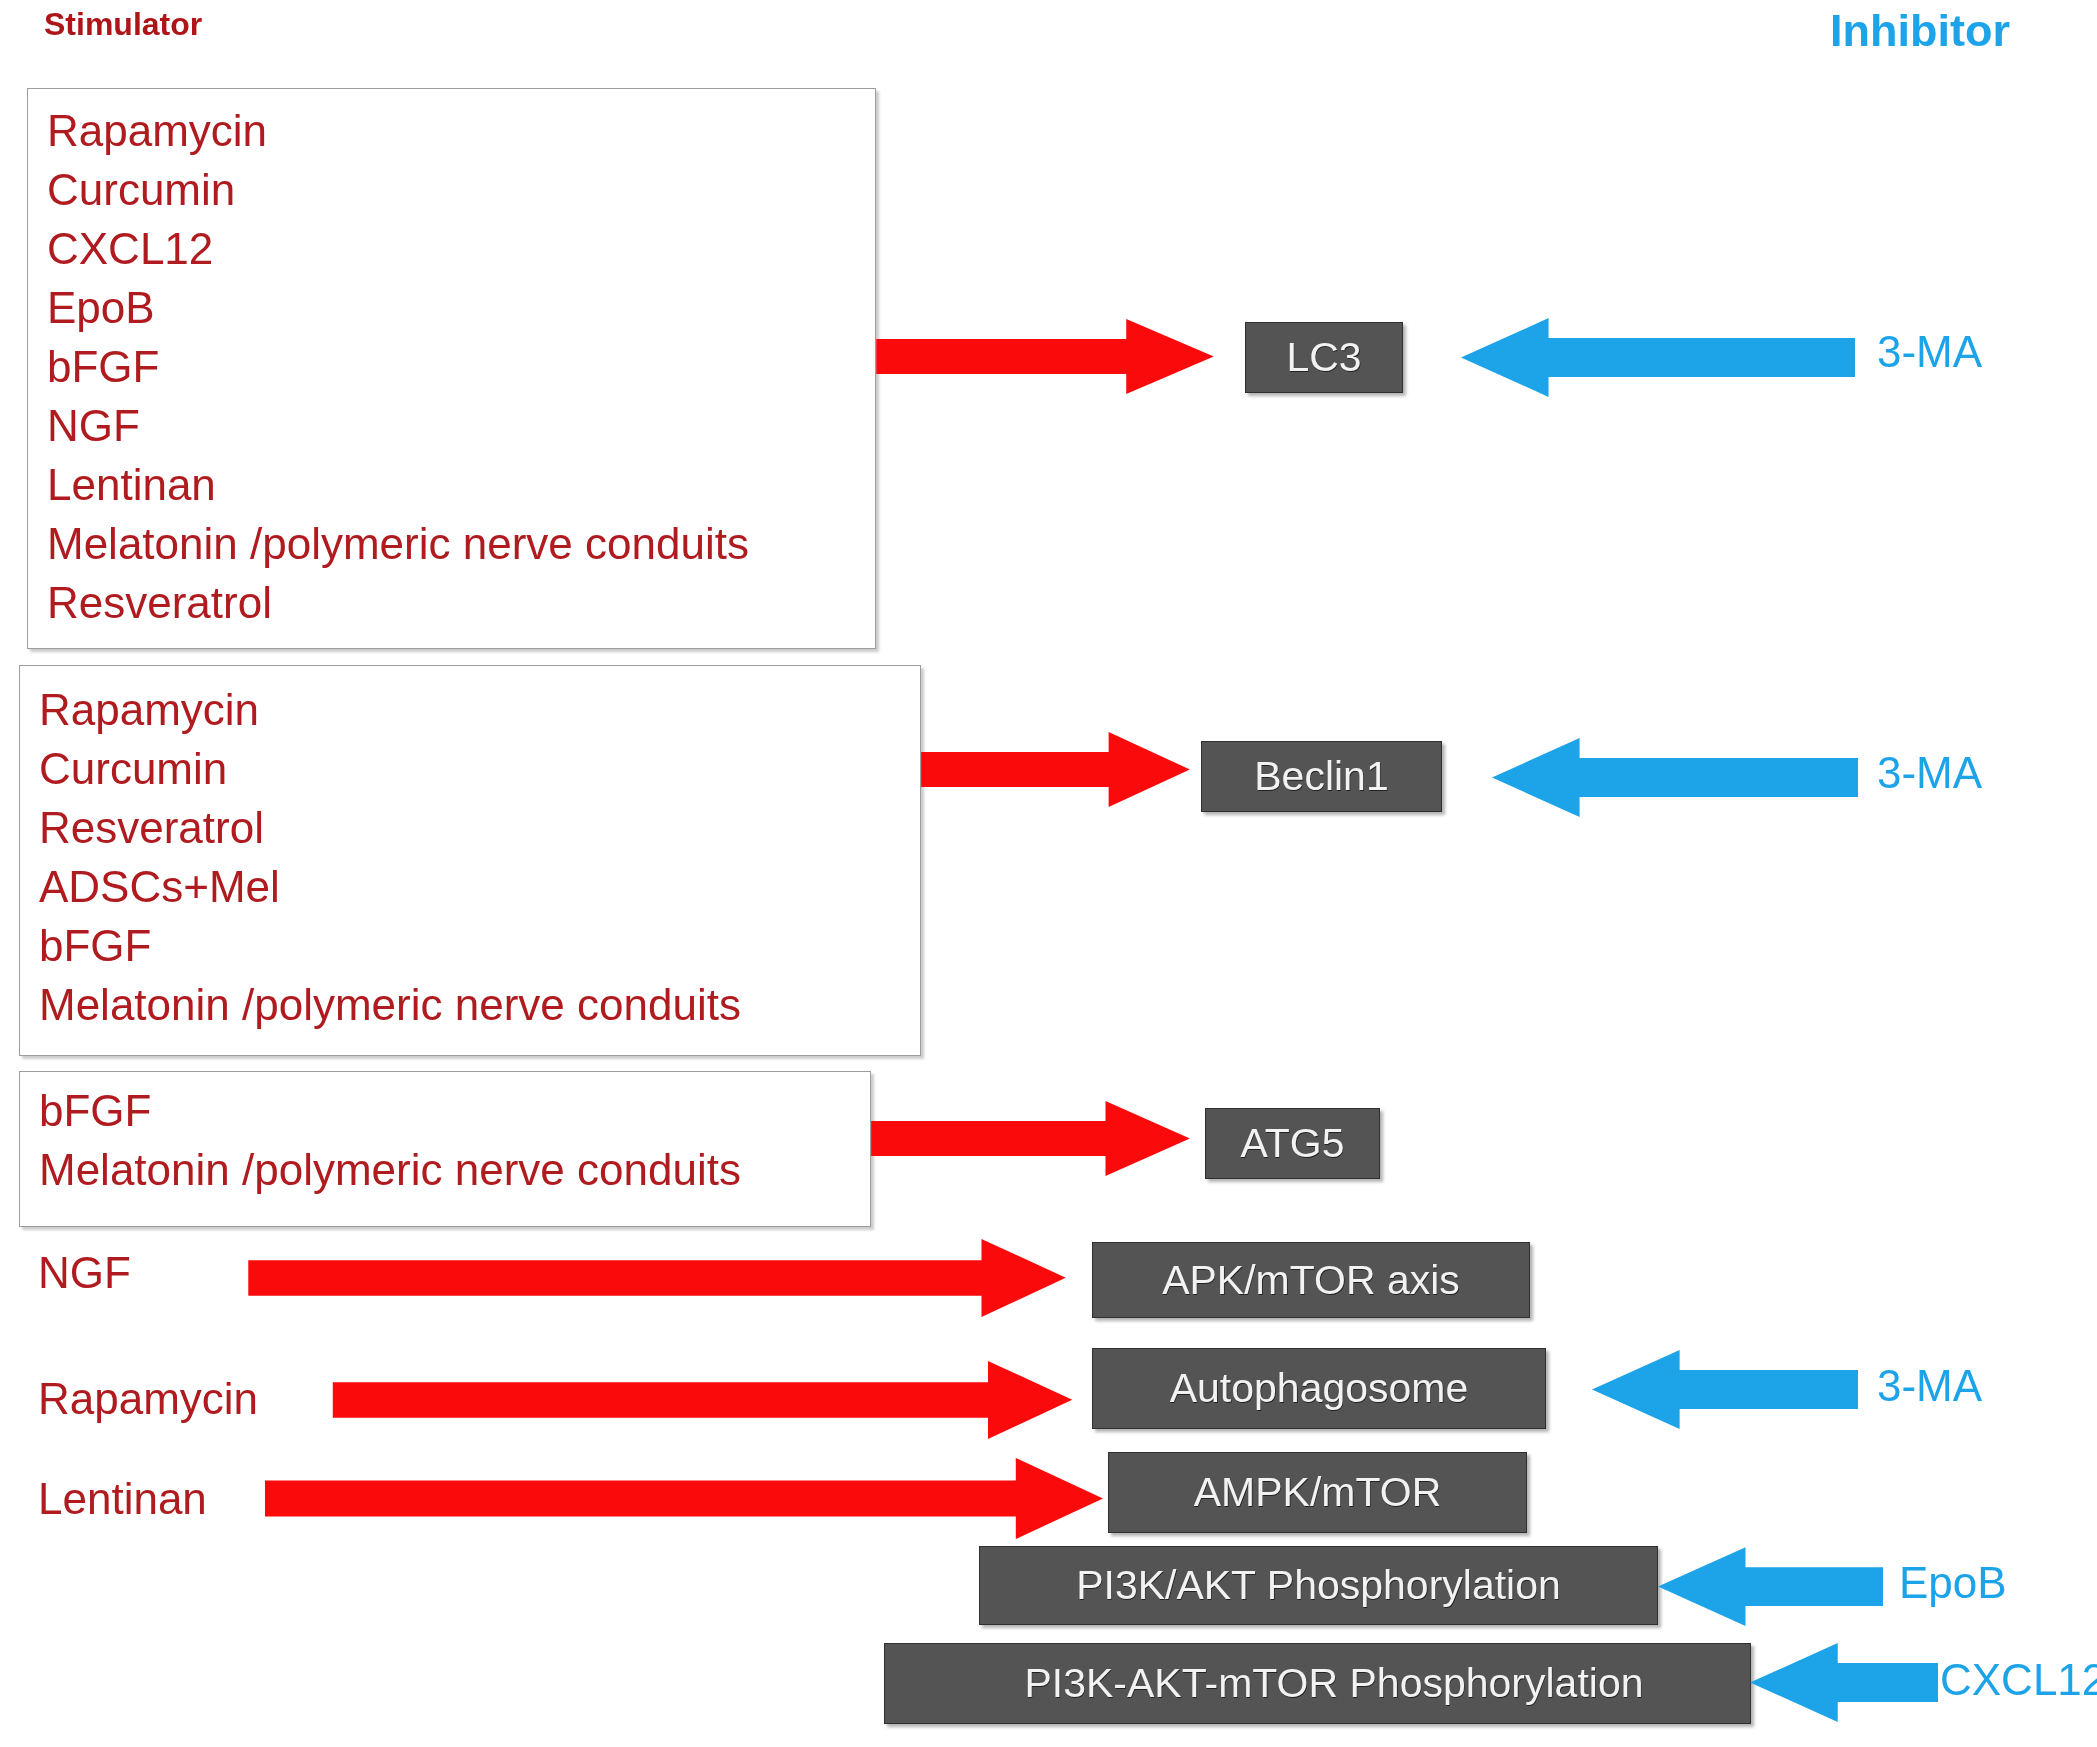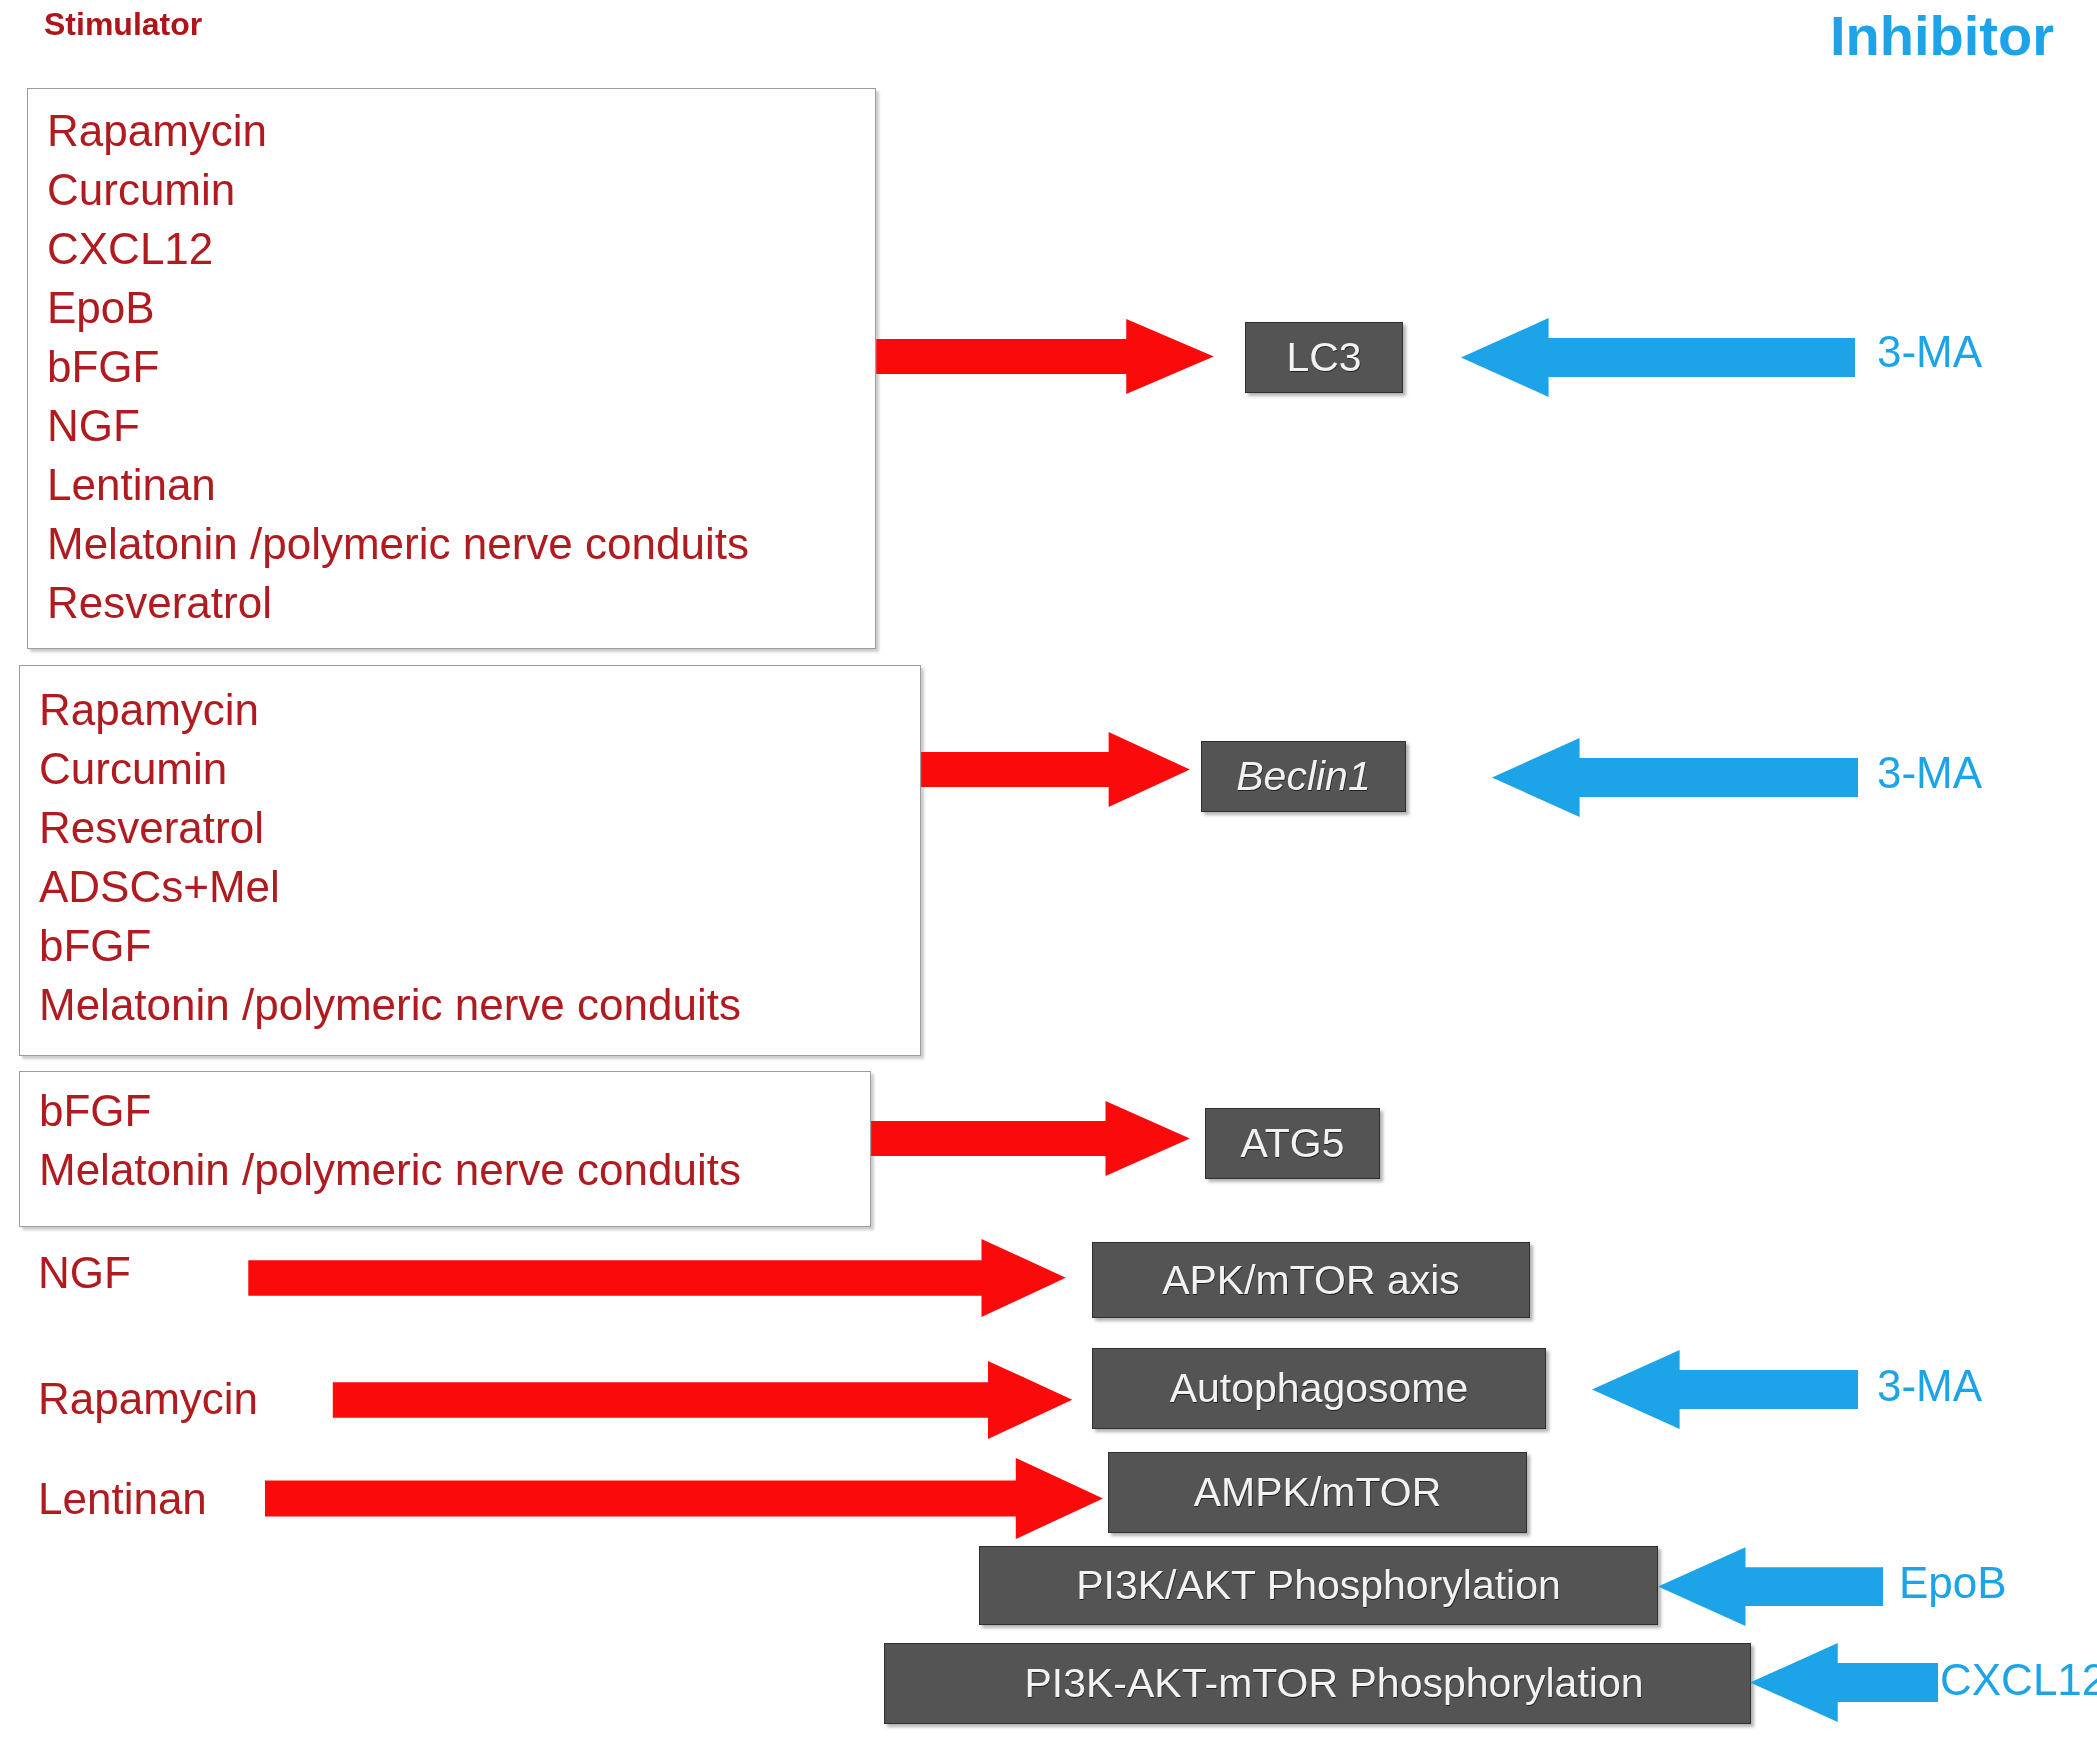--- a/index.html
+++ b/index.html
@@ -34,7 +34,7 @@
   #inhibitor-title {
     left: 1830px;
     top: 7.5px;
-    font-size: 56px;
+    font-size: 45px;
     color: #1CA3E8;
   }
 

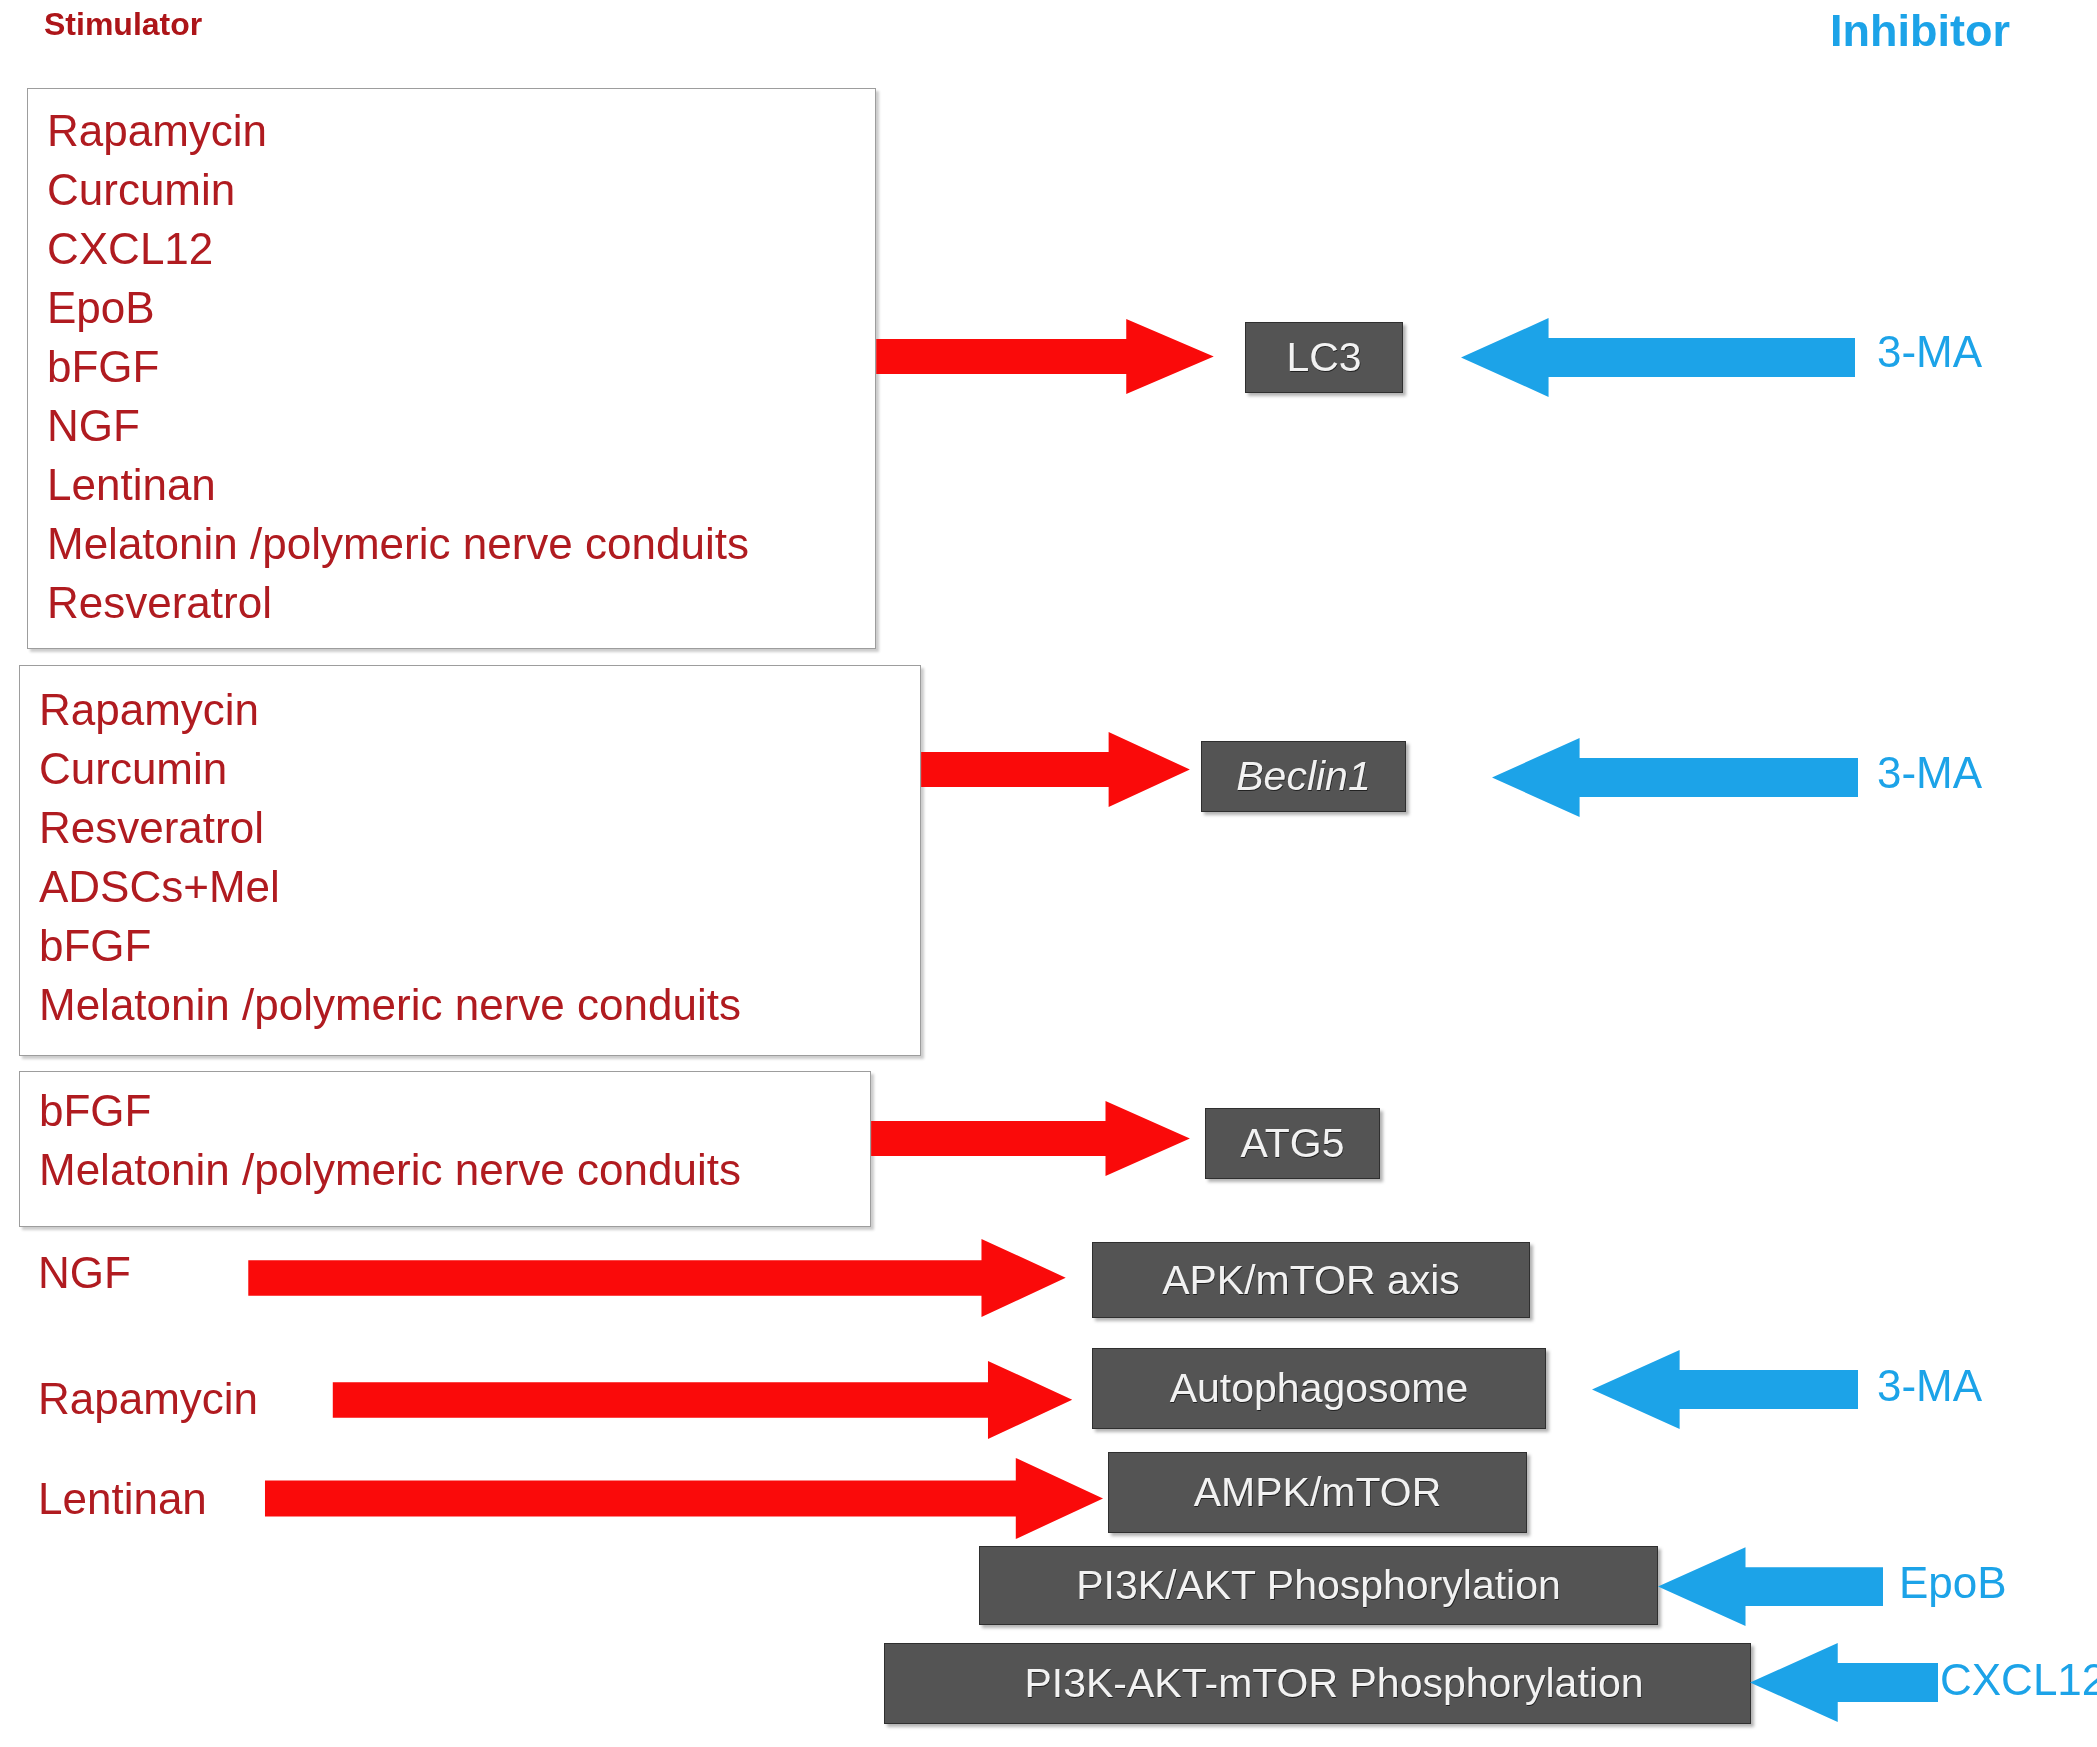--- a/index.html
+++ b/index.html
@@ -172,7 +172,7 @@
     <span class="target-label">LC3</span>
   </div>
 
-  <div class="target-box" style="left:1201px; top:741px; width:205px; height:71px;font-style:italic;">
+  <div class="target-box" style="left:1201px; top:741px; width:241px; height:71px;">
     <span class="target-label">Beclin1</span>
   </div>
 

